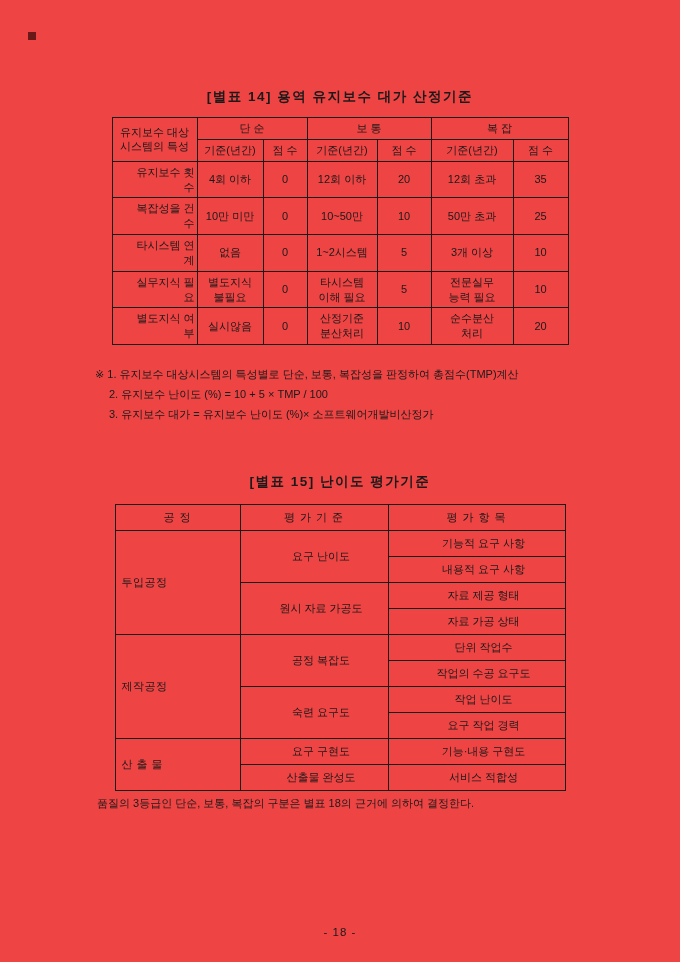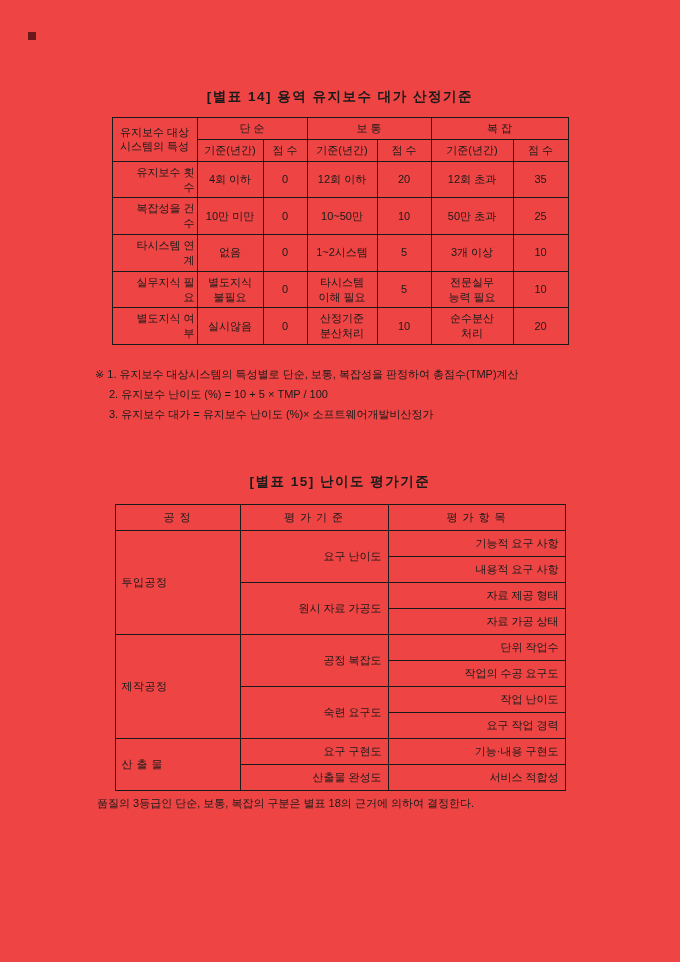--- a/index.html
+++ b/index.html
@@ -46,7 +46,7 @@
   .t15 th, .t15 td { font-size:11px; padding:4px 6px; height:26px; }
   .t15 th { text-align:center; letter-spacing:1px; }
   .t15 td.process { letter-spacing:0.5px; }
-  .t15 td.criteria, .t15 td.item { text-align:right; padding-left:20px;margin-top:20px; }
+  .t15 td.criteria, .t15 td.item { text-align:center; padding-left:20px;margin-top:20px; }
 
   .footer-note { margin:5px 16px 0 97px; font-size:11px; }
 

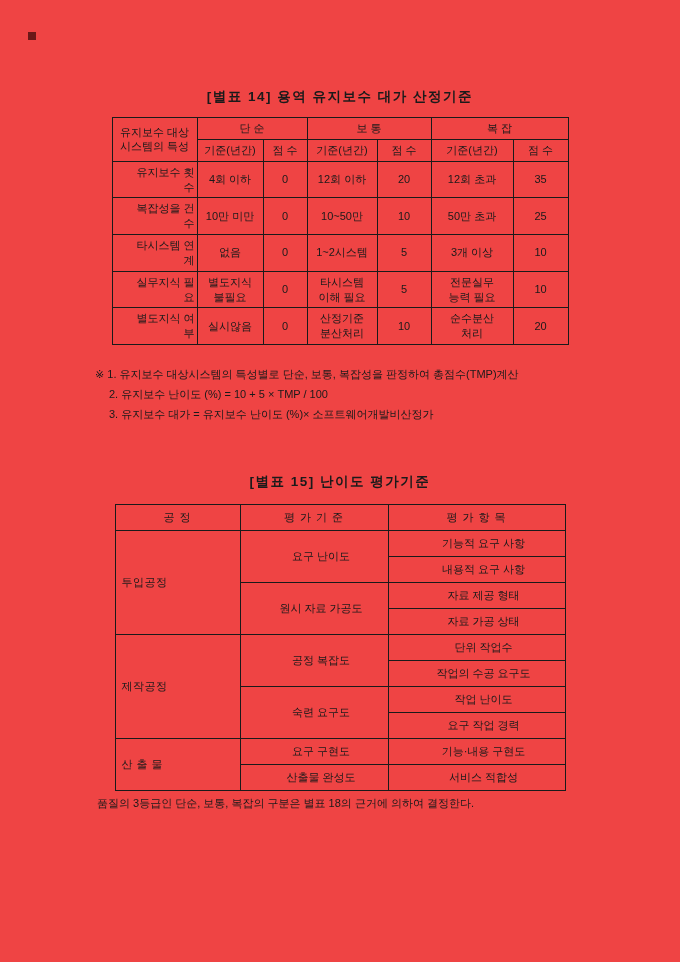--- a/index.html
+++ b/index.html
@@ -211,6 +211,7 @@
 
   <div class="footer-note">품질의 3등급인 단순, 보통, 복잡의 구분은 별표 18의 근거에 의하여 결정한다.</div>
 
+  <div class="page-number">- 18 -</div>
 
 </div>
 

